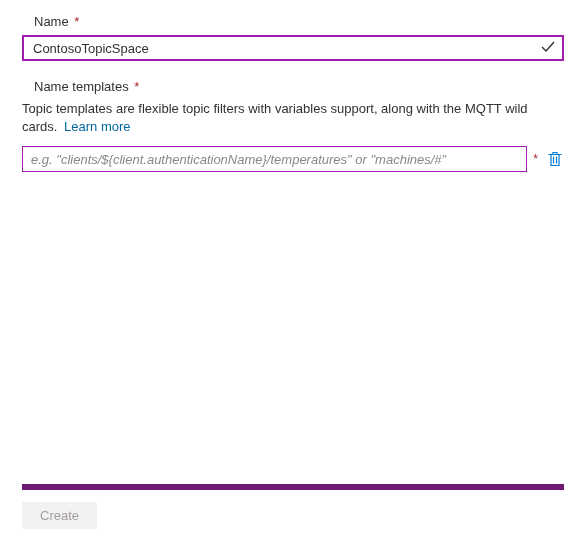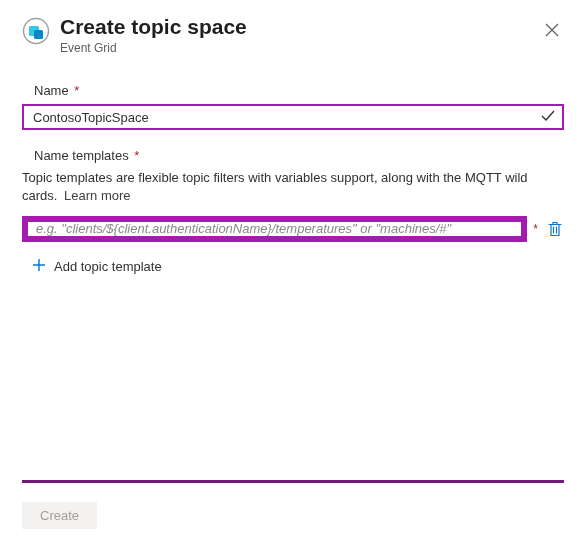--- a/index.html
+++ b/index.html
@@ -172,24 +172,6 @@
 
 <div class="panel">
 
-  <div class="header">
-    <span class="header-icon">
-      <svg viewBox="0 0 28 28" width="28" height="28">
-        <circle cx="14" cy="14" r="12.5" fill="none" stroke="#9aa3a8" stroke-width="1.4"></circle>
-        <rect x="7" y="9" width="10" height="10" rx="1.5" fill="#32c8e8"></rect>
-        <rect x="12" y="13" width="9" height="9" rx="1.5" fill="#0b87c7"></rect>
-      </svg>
-    </span>
-    <div class="titles">
-      <div class="title">Create topic space</div>
-      <div class="subtitle">Event Grid</div>
-    </div>
-    <div class="close-btn">
-      <svg viewBox="0 0 14 14" width="14" height="14">
-        <path d="M1 1 L13 13 M13 1 L1 13" stroke="#605e5c" stroke-width="1.2" fill="none"></path>
-      </svg>
-    </div>
-  </div>
 
   <div class="field-block">
     <div class="label">

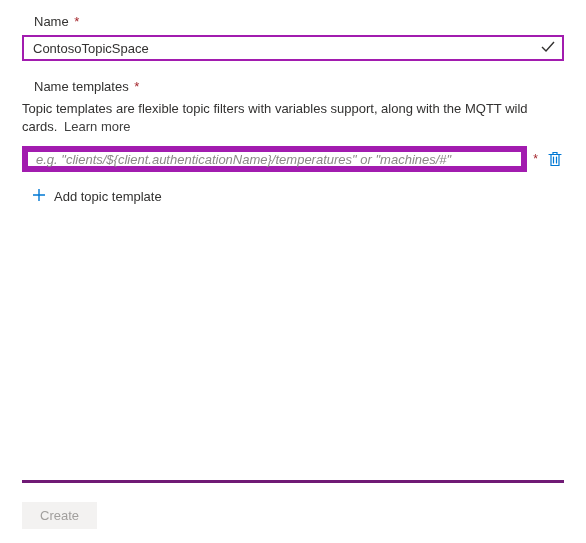--- a/index.html
+++ b/index.html
@@ -97,7 +97,7 @@
     margin-top: 4px;
   }
   .learn-link {
-    color: #404040;
+    color: #0369a1;
     cursor: pointer;
     margin-left: 3px;
     margin-top: 12px;

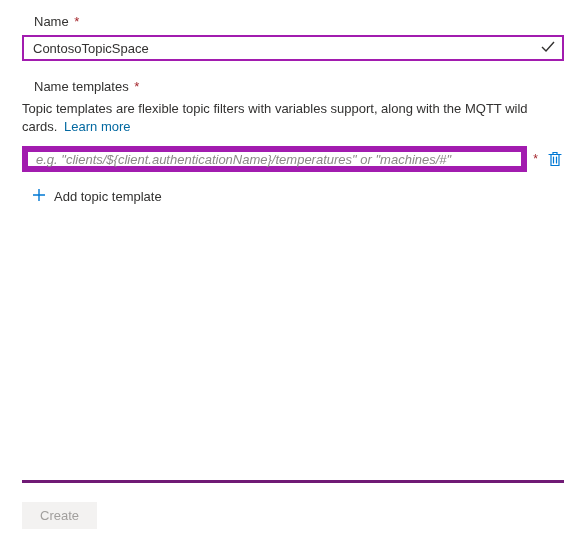--- a/index.html
+++ b/index.html
@@ -110,7 +110,7 @@
   }
   .template-input-wrap {
     flex: 1;
-    border: 6px solid #a21caf;
+    border: 1px solid #a21caf;
     height: 26px;
     display: flex;
     align-items: center;

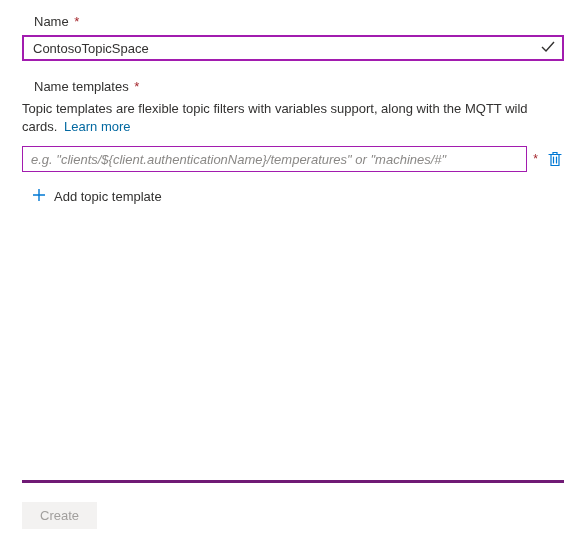--- a/index.html
+++ b/index.html
@@ -210,14 +210,6 @@
       </span>
     </div>
 
-    <div class="add-row">
-      <span class="plus-icon">
-        <svg viewBox="0 0 14 14" width="14" height="14">
-          <path d="M7 1 V13 M1 7 H13" stroke="#0078d4" stroke-width="1.4" fill="none"></path>
-        </svg>
-      </span>
-      <span>Add topic template</span>
-    </div>
   </div>
 
   <div class="footer">

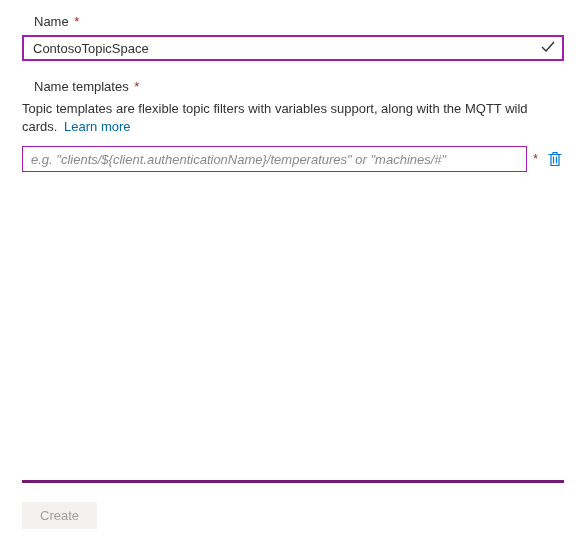--- a/index.html
+++ b/index.html
@@ -154,8 +154,8 @@
   .plus-icon { color: #0078d4; }
   .footer {
     margin-top: auto;
-    padding: 19px 0 14px 0;
-    border-top: 3px solid #701a75;
+    padding: 12px 0 14px 0;
+    border-top: 6px solid #701a75;
   }
   .create-btn {
     background: #f3f2f1;

